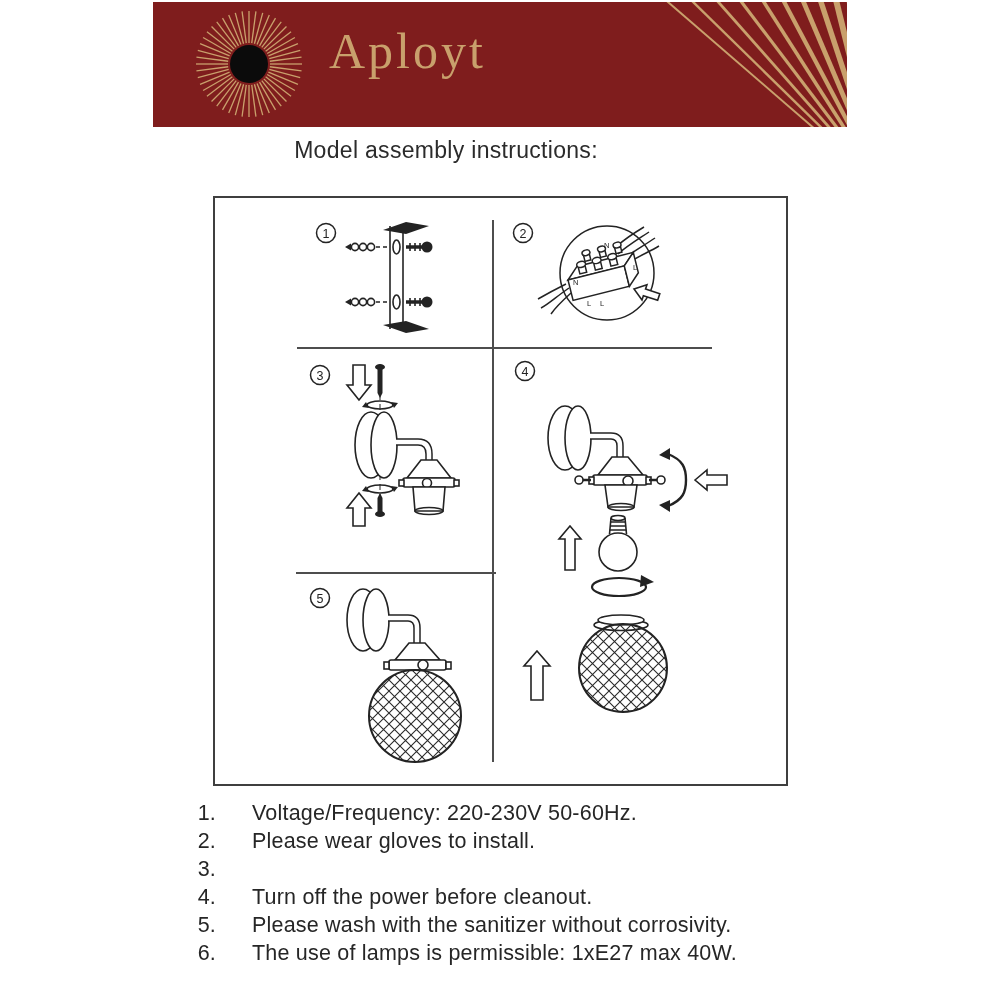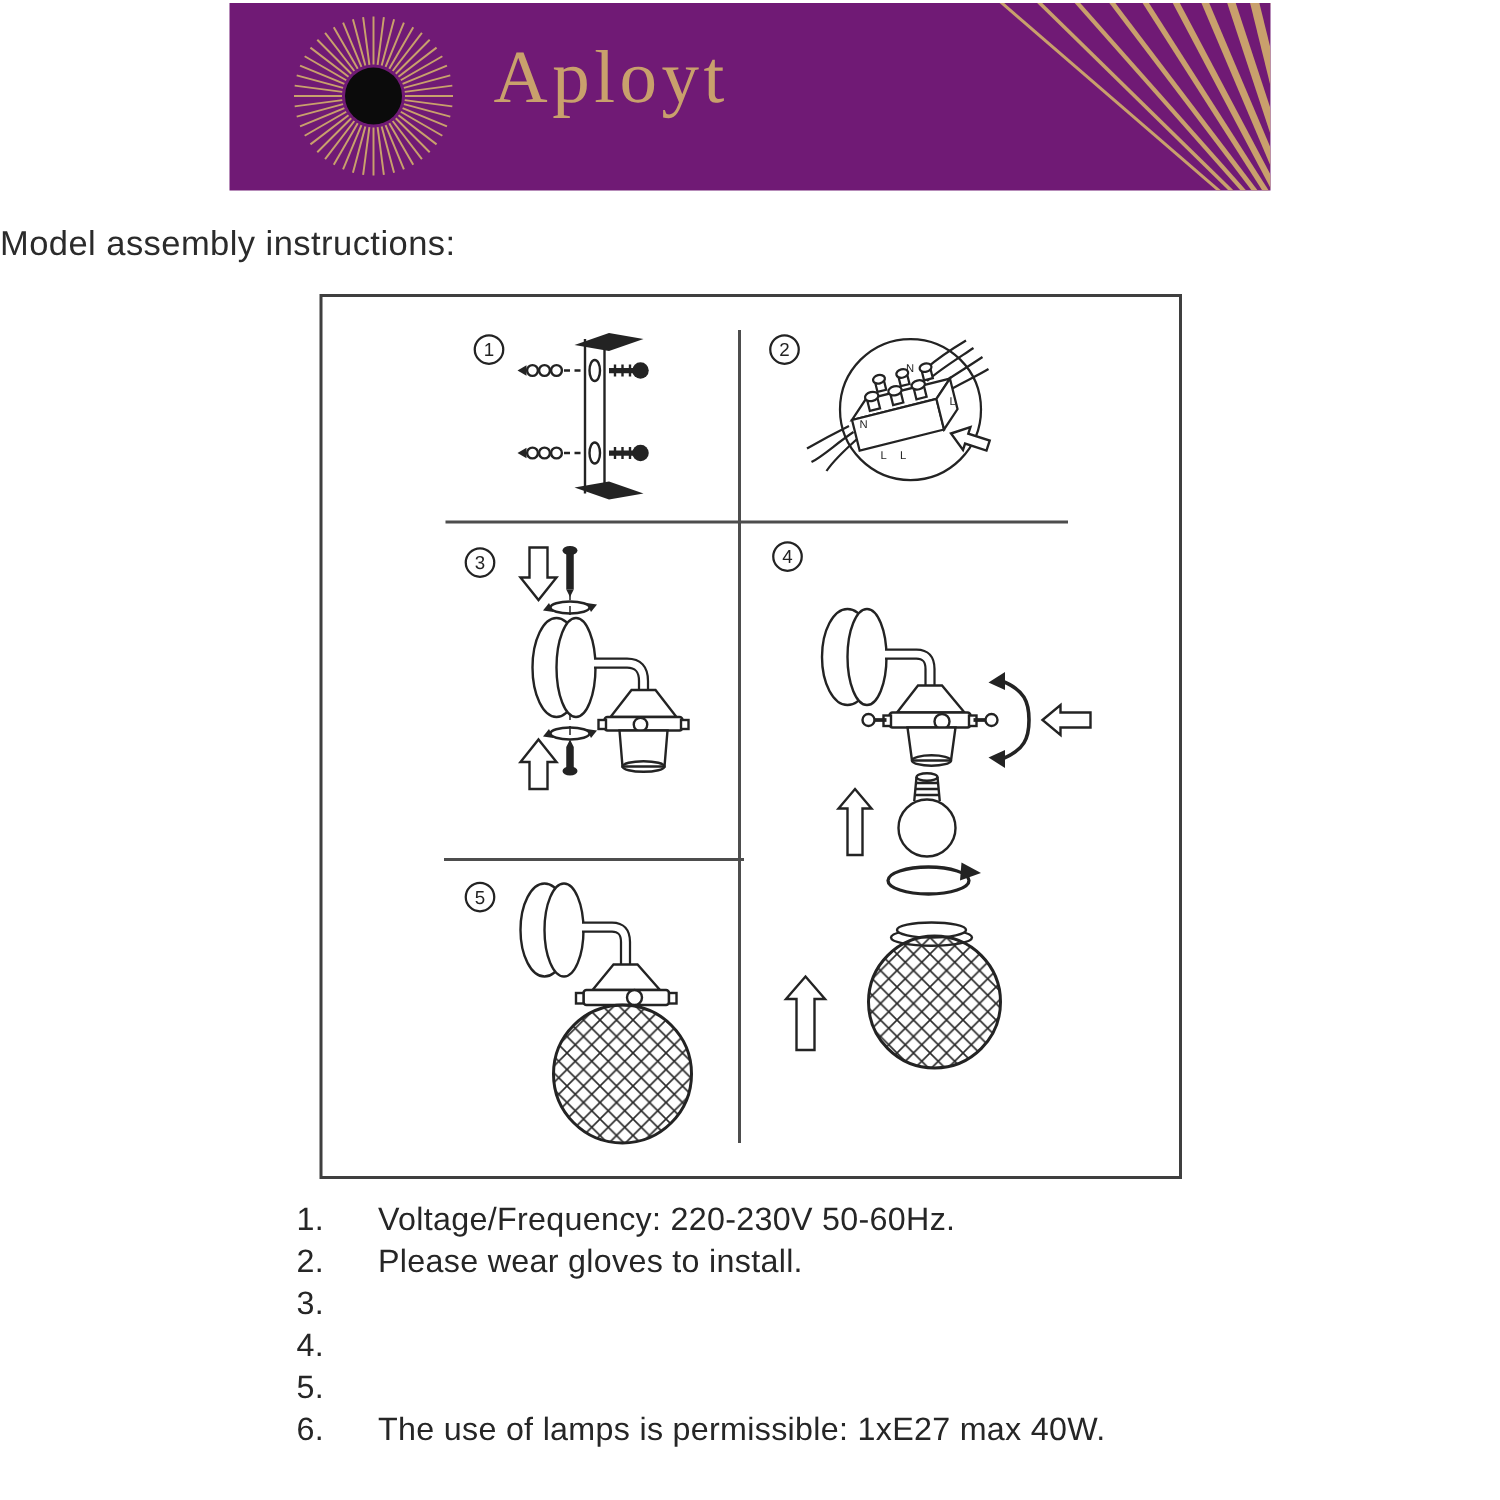--- a/index.html
+++ b/index.html
@@ -7,7 +7,7 @@
   .page{position:relative;width:1000px;height:1000px;background:#fff;overflow:hidden;}
 
   
-  .banner{position:absolute;left:153px;top:2px;width:694px;height:125px;background:#701a75;overflow:hidden;}
+  .banner{position:absolute;left:153px;top:2px;width:694px;height:125px;background:#7f1d1d;overflow:hidden;}
   .sunburst{position:absolute;left:40px;top:-48px;}
   .wordmark{position:absolute;left:176px;top:24px;font-family:"Liberation Serif", serif;
             font-size:50px;font-weight:400;letter-spacing:3px;line-height:1;}

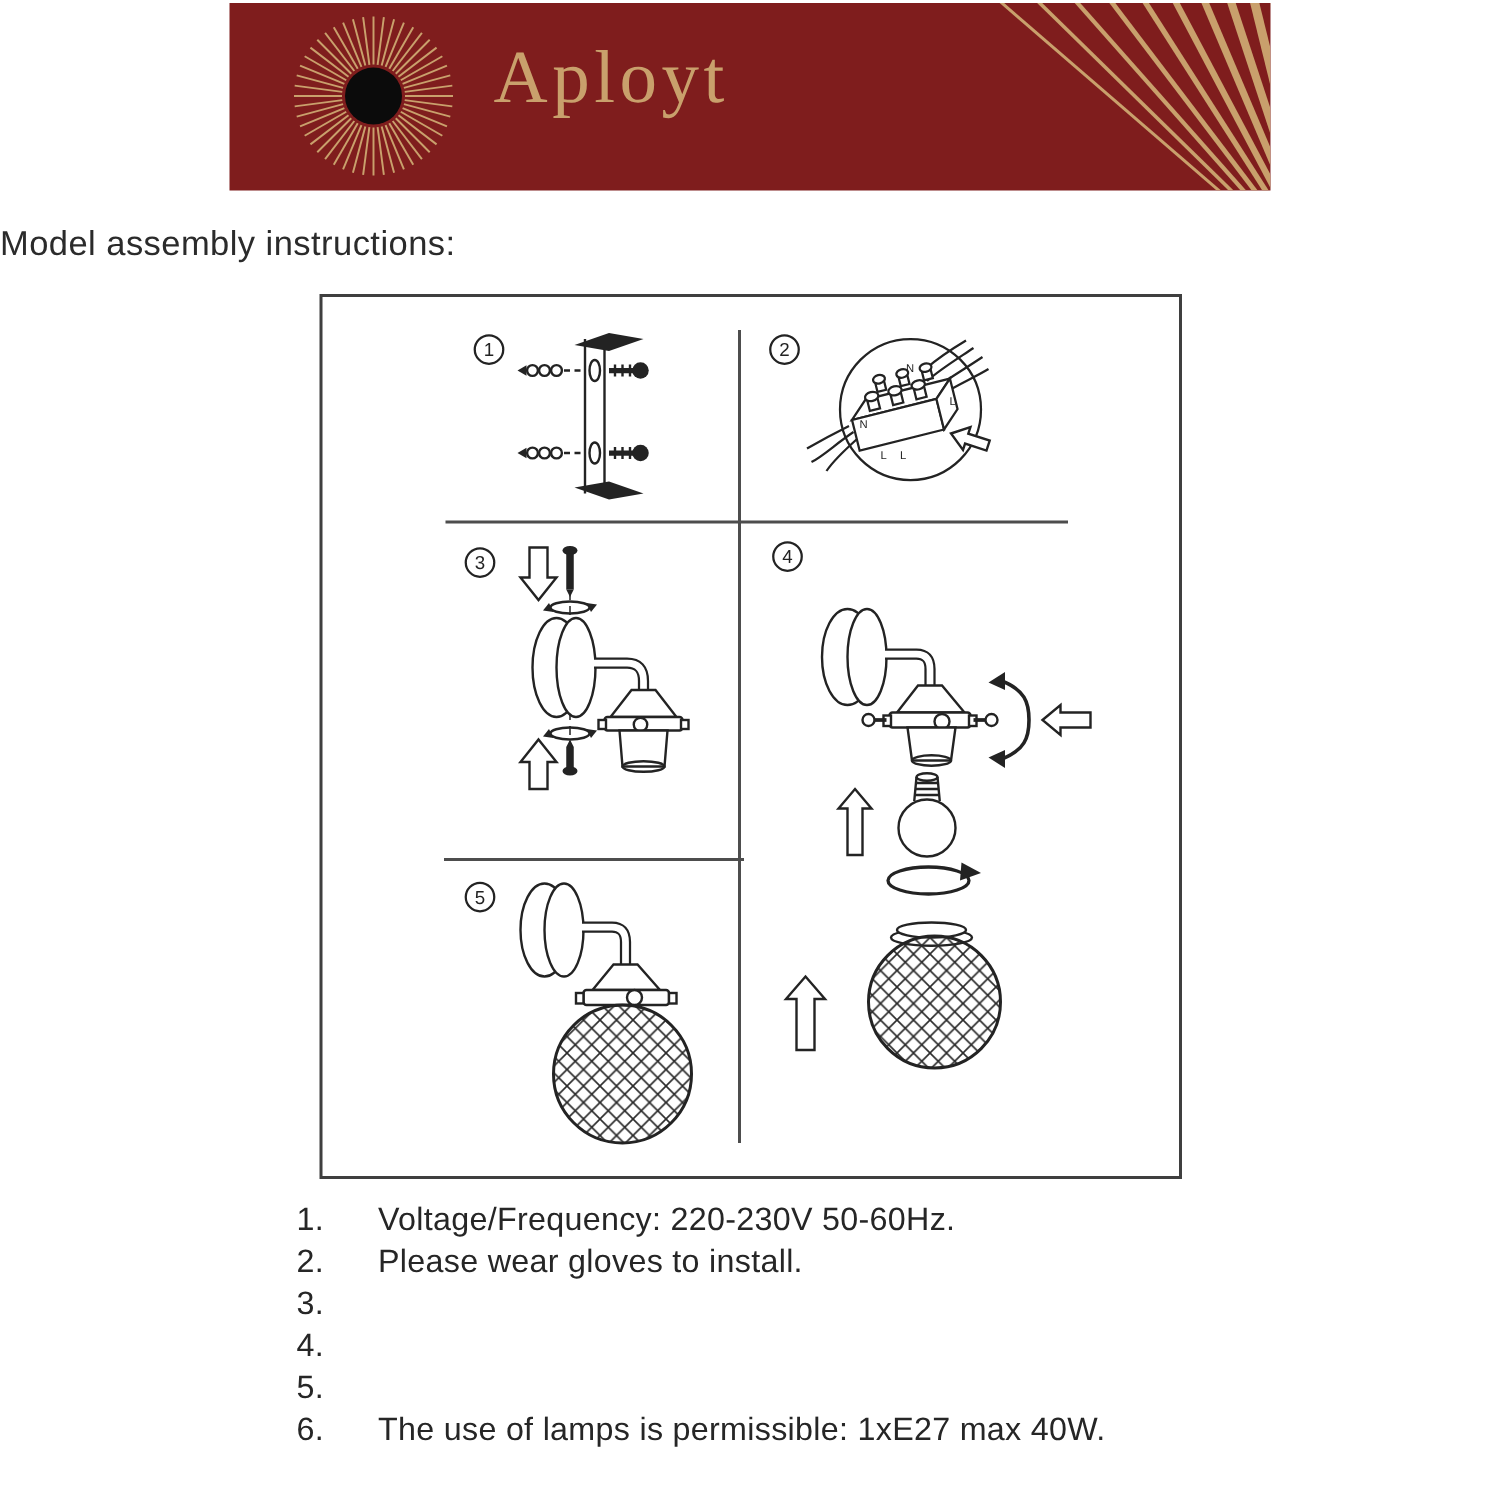--- a/index.html
+++ b/index.html
@@ -14,7 +14,7 @@
   .rays-right{position:absolute;right:0;top:0;}
 
   
-  .title-block{position:absolute;left:0;top:136px;width:892px;text-align:left;margin-top:12px;}
+  .title-block{position:absolute;left:0;top:136px;width:892px;text-align:center;}
   .title-line{font-size:23px;line-height:28px;letter-spacing:0.3px;color:#2b2b2b;}
 
   

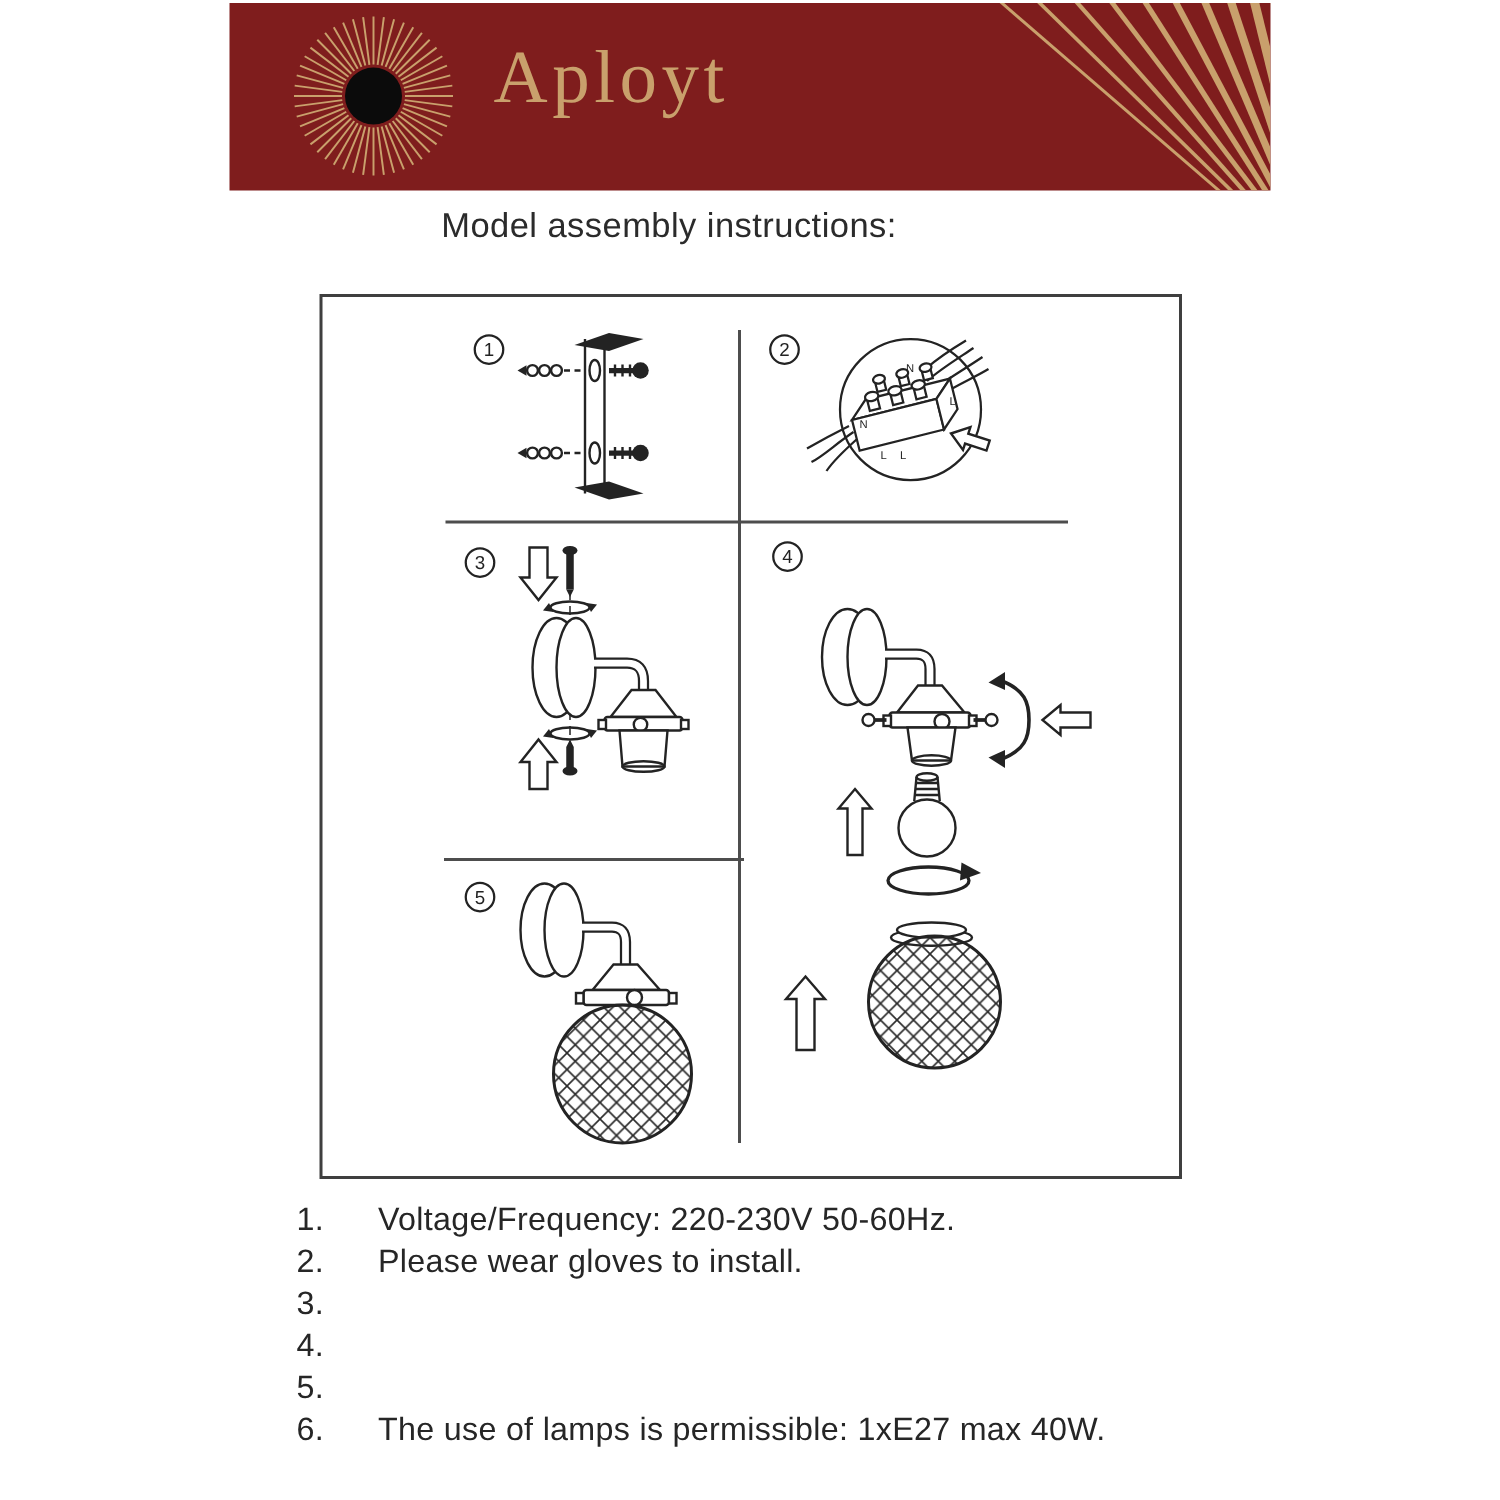--- a/index.html
+++ b/index.html
@@ -342,6 +342,7 @@
     </div>
     <div class="instr-row">
       <span class="instr-num">4.</span>
+      <span class="instr-text">Turn off the power before cleanout.</span>
     </div>
     <div class="instr-row">
       <span class="instr-num">5.</span>

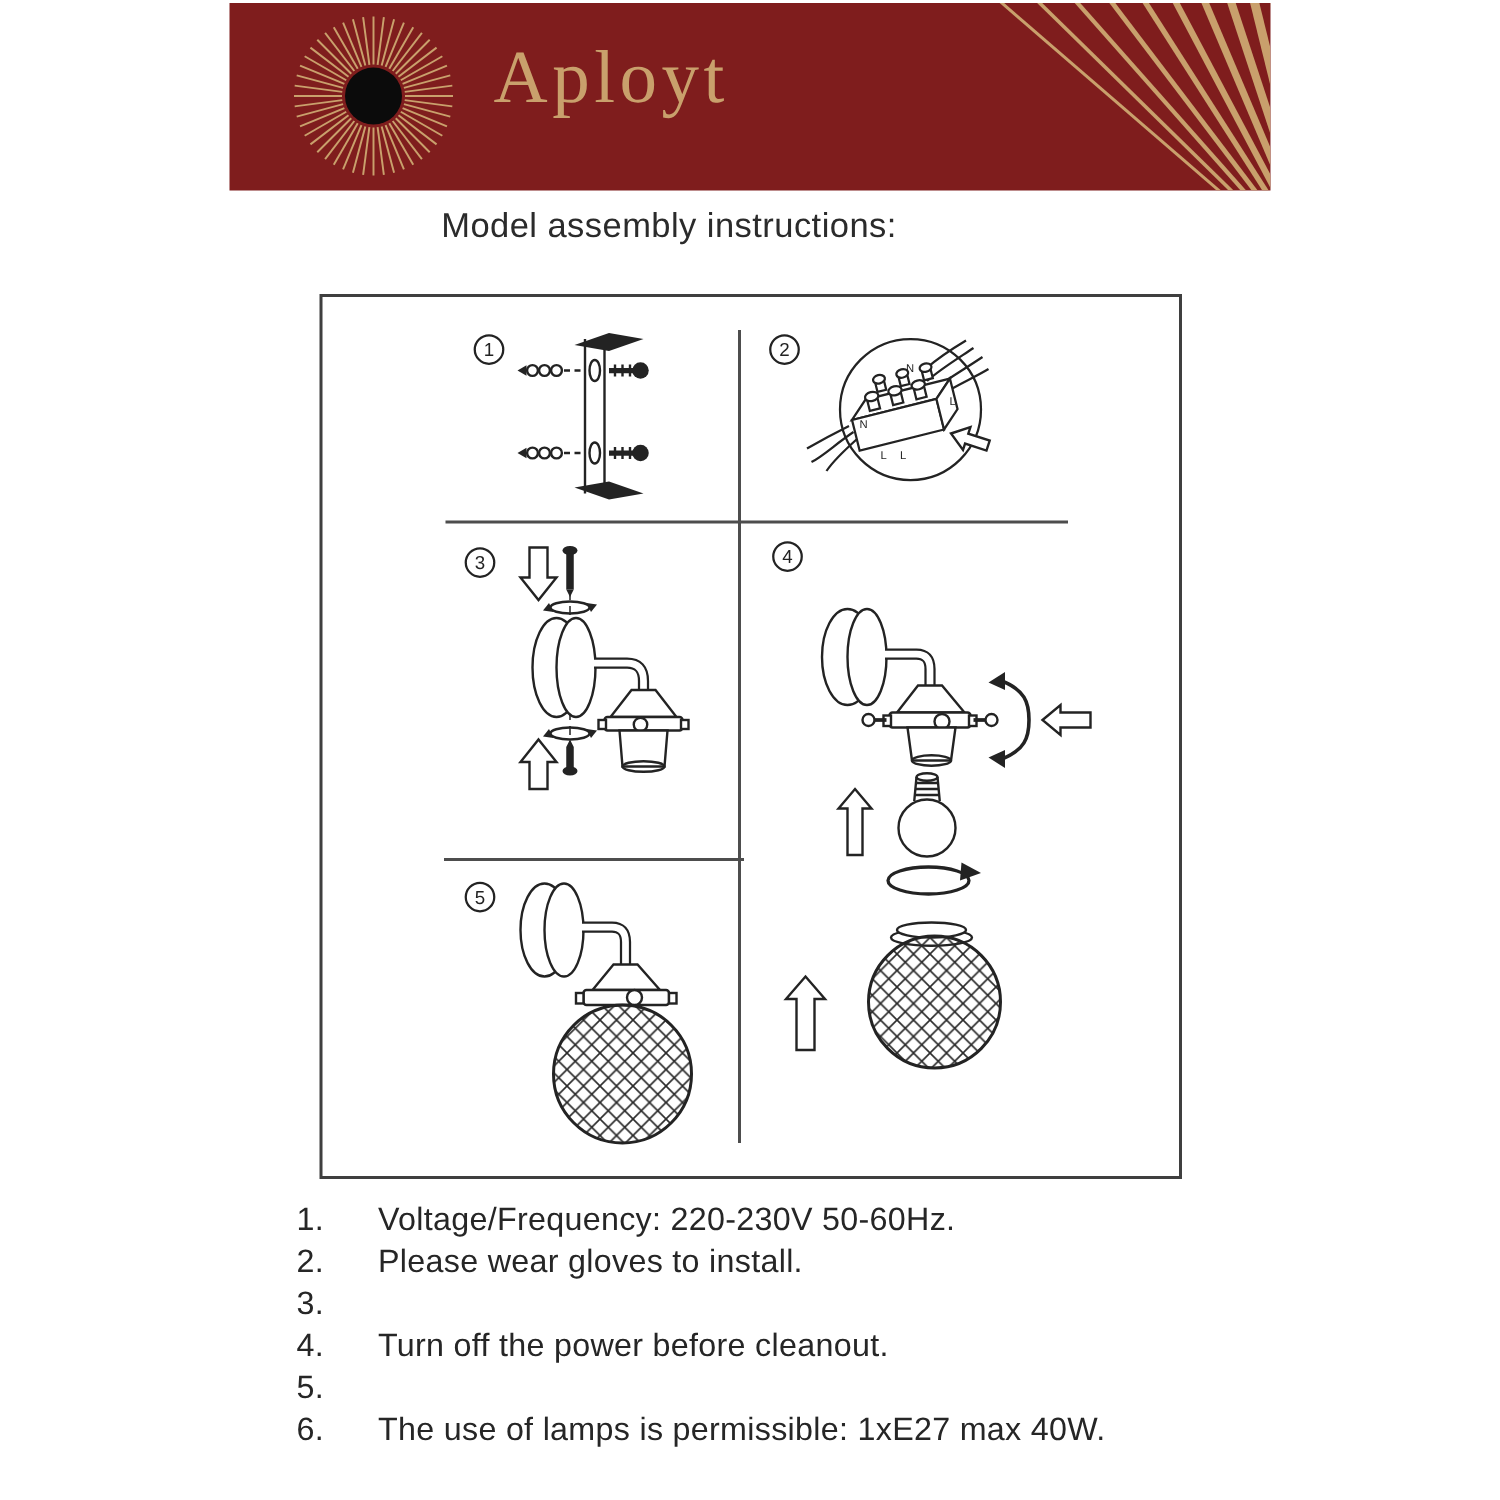--- a/index.html
+++ b/index.html
@@ -346,6 +346,7 @@
     </div>
     <div class="instr-row">
       <span class="instr-num">5.</span>
+      <span class="instr-text">Please wash with the sanitizer without corrosivity.</span>
     </div>
     <div class="instr-row">
       <span class="instr-num">6.</span>

